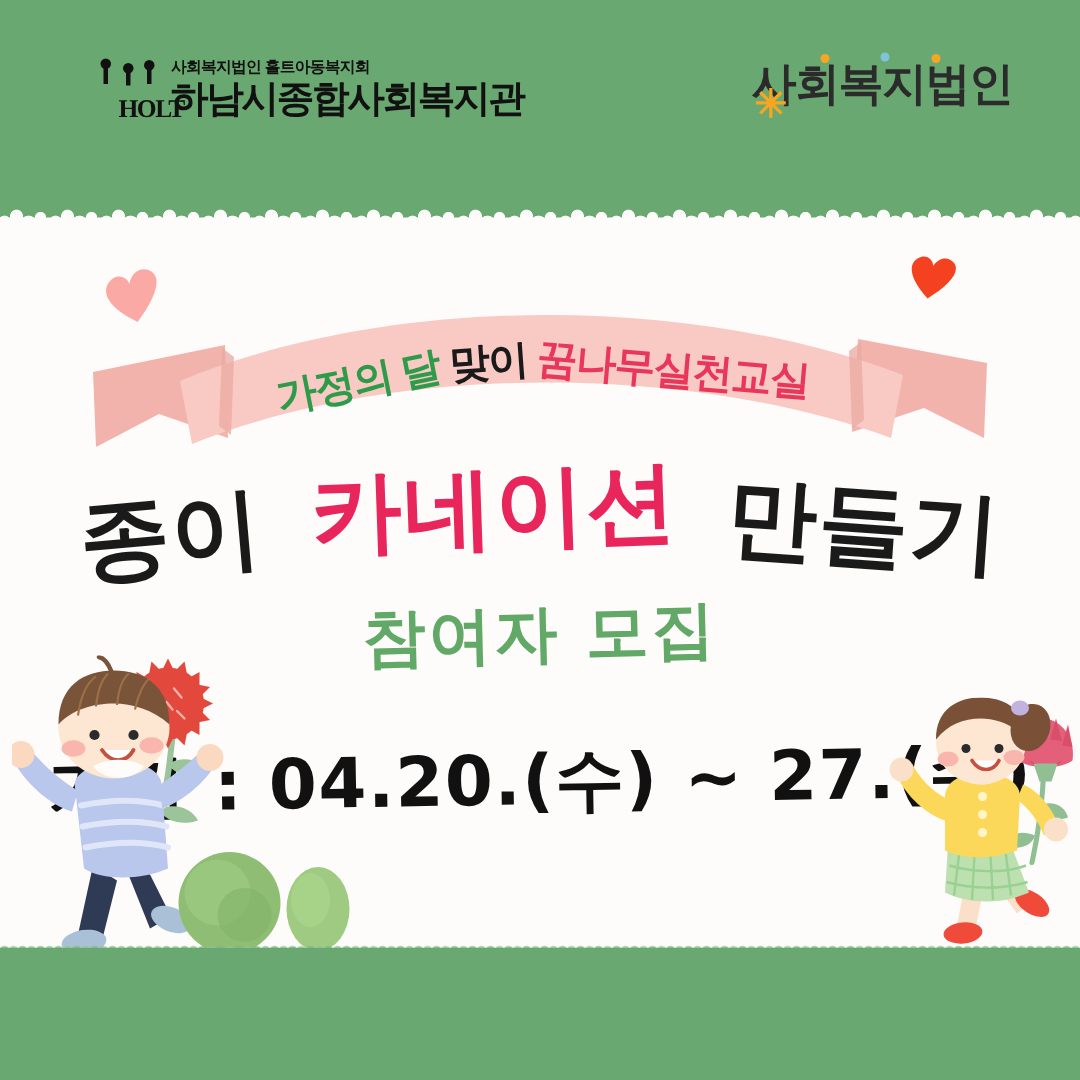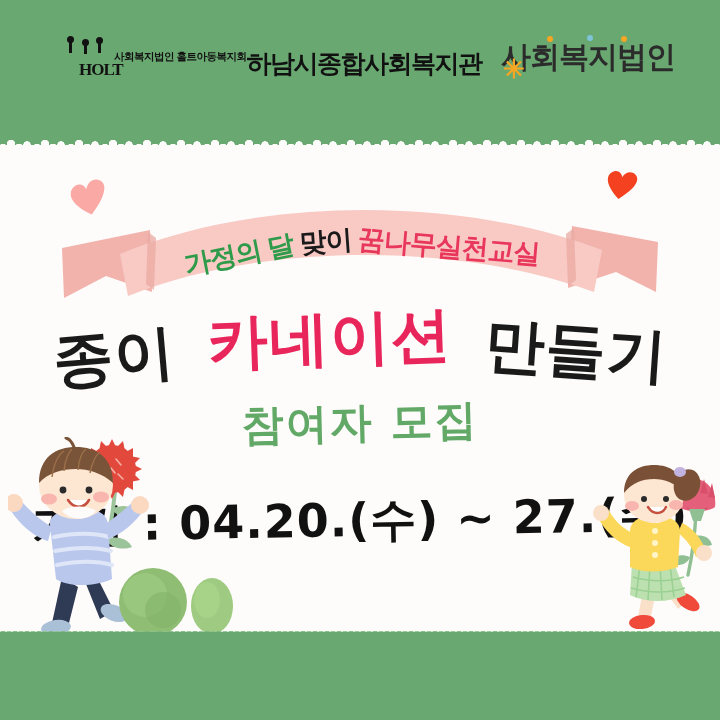--- a/index.html
+++ b/index.html
@@ -42,7 +42,7 @@
     content: ""; position: absolute; left: -2px; top: -4px;
     width: 7px; height: 7px; border-radius: 50%; background: #111;
   }
-  #holt-text { display: flex; flex-direction: row; line-height: 1; justify-content: space-between; }
+  #holt-text { display: flex; flex-direction: column; line-height: 1; justify-content: space-between; }
   #holt-sub {
     font-size: 10.5px; color: #111; letter-spacing: -0.5px;
     margin-bottom: 3px; font-weight: 600;

